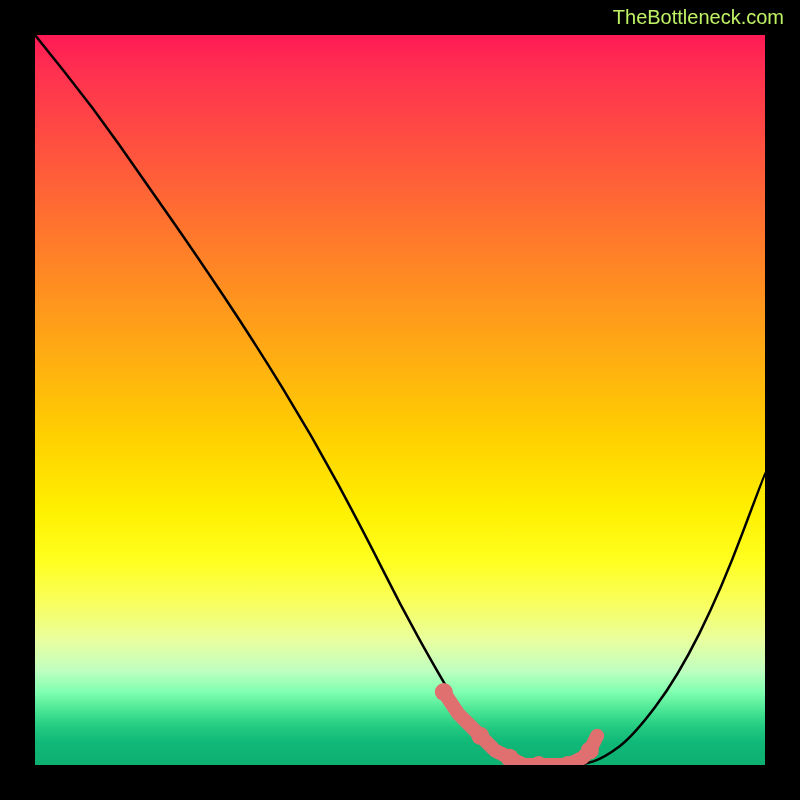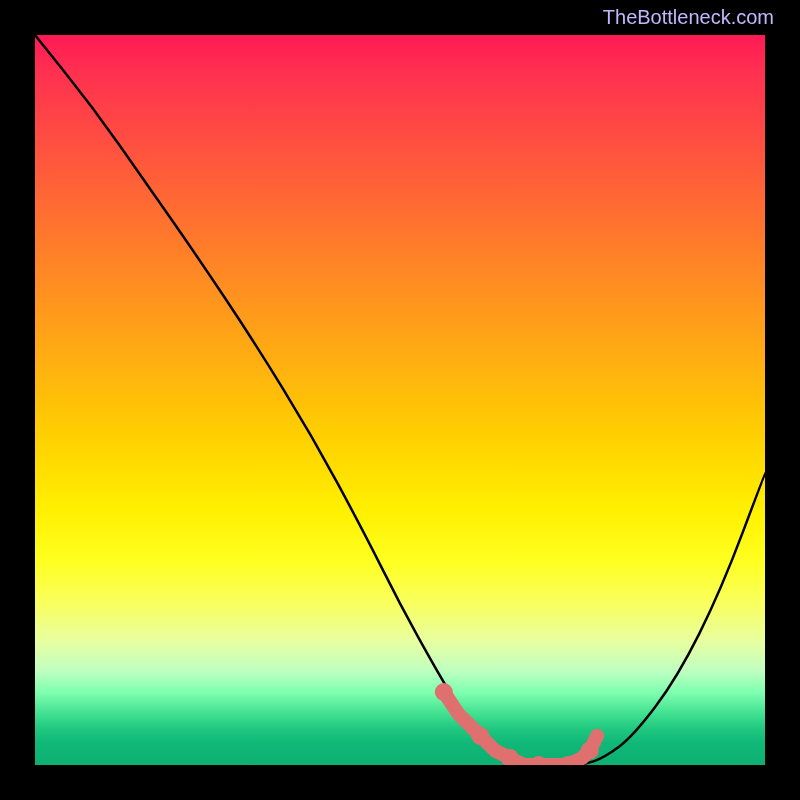--- a/index.html
+++ b/index.html
@@ -14,8 +14,8 @@
   .watermark {
     position: absolute;
     top: 6px;
-    right: 26px;
-    color: #c4b5fd;
+    right: 16px;
+    color: #bef264;
     font-size: 20px;
     font-weight: 500;
     z-index: 10;

